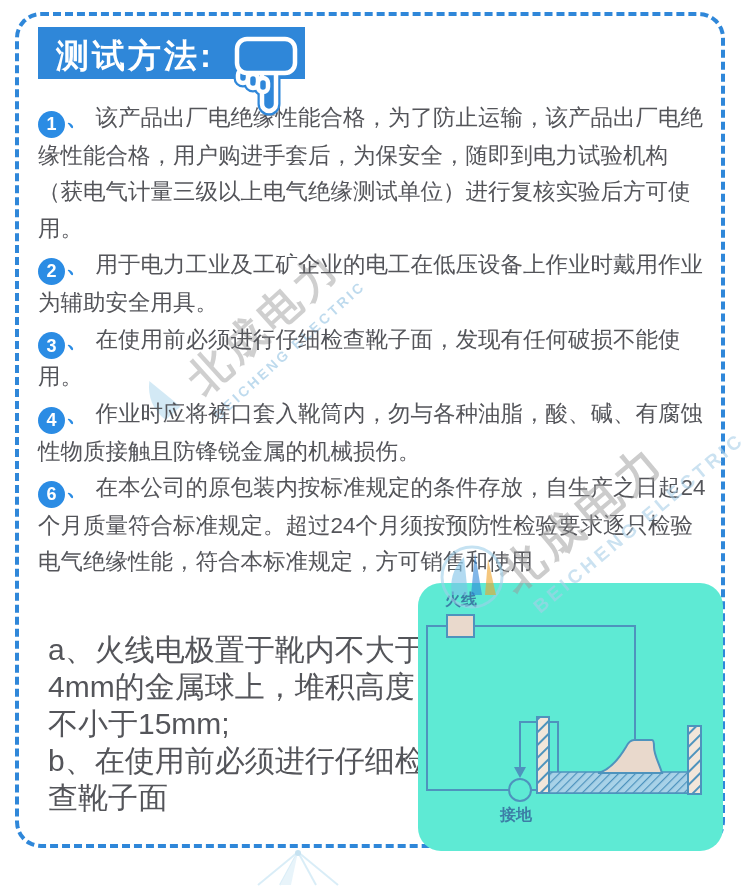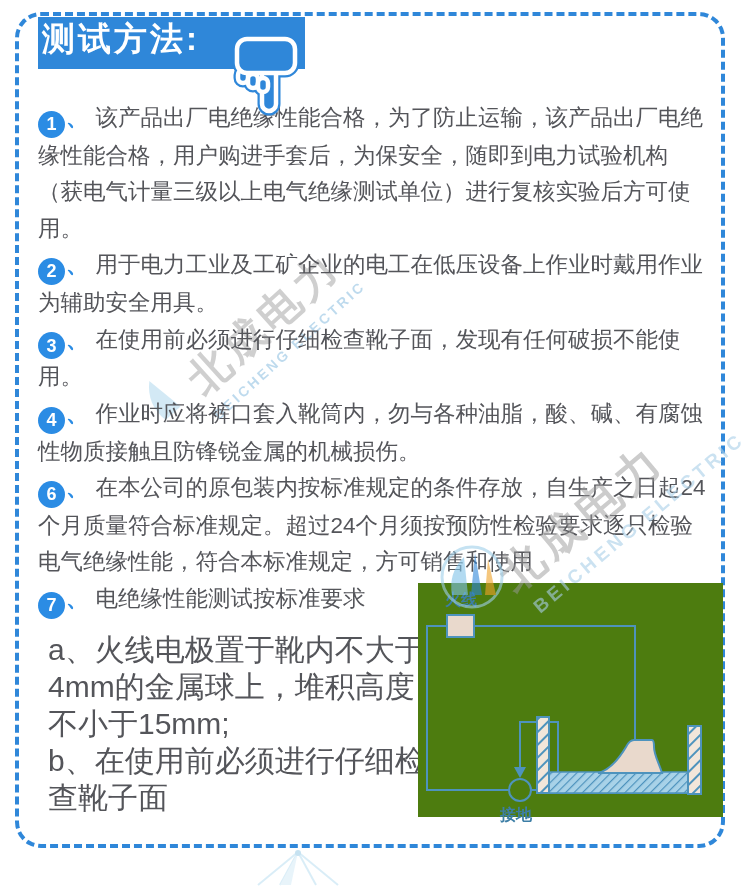--- a/index.html
+++ b/index.html
@@ -12,9 +12,9 @@
     border:4px dashed #2f87d9;border-radius:26px;pointer-events:none;
   }
   .header-box{
-    position:absolute;left:38px;top:17px;width:267px;height:52px;
-    background:#2f87d9;display:flex;align-items:flex-start;box-sizing:border-box;
-    padding-left:4px;z-index:2;
+    position:absolute;left:38px;top:27px;width:267px;height:52px;
+    background:#2f87d9;display:flex;align-items:flex-end;box-sizing:border-box;
+    padding-left:18px;z-index:2;
   }
   .header-title{color:#ffffff;font-size:33px;font-weight:bold;letter-spacing:3px;}
   .hand-icon{position:absolute;left:231px;top:33px;z-index:3;}

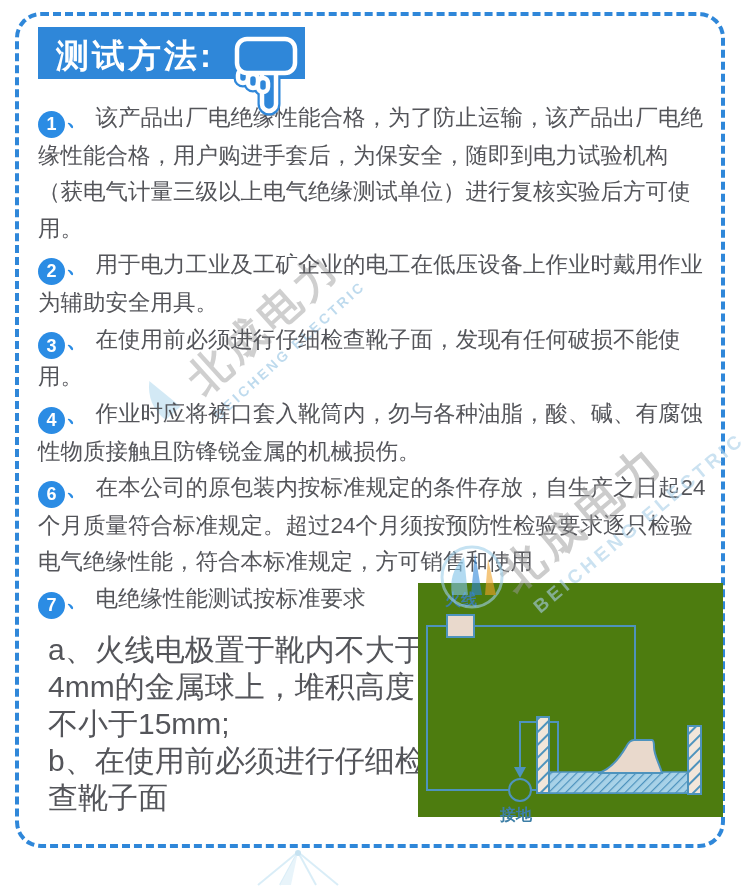--- a/index.html
+++ b/index.html
@@ -92,7 +92,6 @@
   <p class="item"><span class="num-badge">3</span><span class="dun">、</span><span>在使用前必须进行仔细检查靴子面，发现有任何破损不能使用。</span></p>
   <p class="item"><span class="num-badge">4</span><span class="dun">、</span><span>作业时应将裤口套入靴筒内，勿与各种油脂，酸、碱、有腐蚀性物质接触且防锋锐金属的机械损伤。</span></p>
   <p class="item"><span class="num-badge">6</span><span class="dun">、</span><span>在本公司的原包装内按标准规定的条件存放，自生产之日起24个月质量符合标准规定。超过24个月须按预防性检验要求逐只检验电气绝缘性能，符合本标准规定，方可销售和使用</span></p>
-  <p class="item"><span class="num-badge">7</span><span class="dun">、</span><span>电绝缘性能测试按标准要求</span></p>
 </div>
 
 <div class="sub-block">

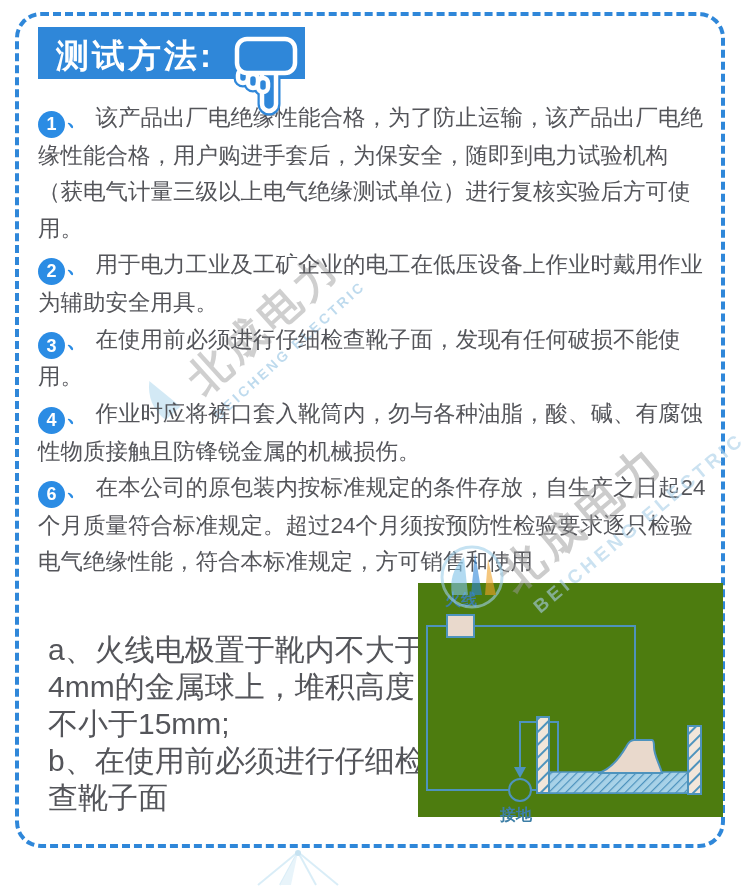--- a/index.html
+++ b/index.html
@@ -35,8 +35,8 @@
   }
   .sub-item{margin:0;}
   .diagram{
-    position:absolute;left:418px;top:583px;width:305px;height:234px;
-    background:#4d7c0f;z-index:1;
+    position:absolute;left:418px;top:583px;width:305px;height:268px;
+    background:#5eead4;z-index:1;border-radius:23px;
   }
   
   .wm{position:absolute;pointer-events:none;white-space:nowrap;}

